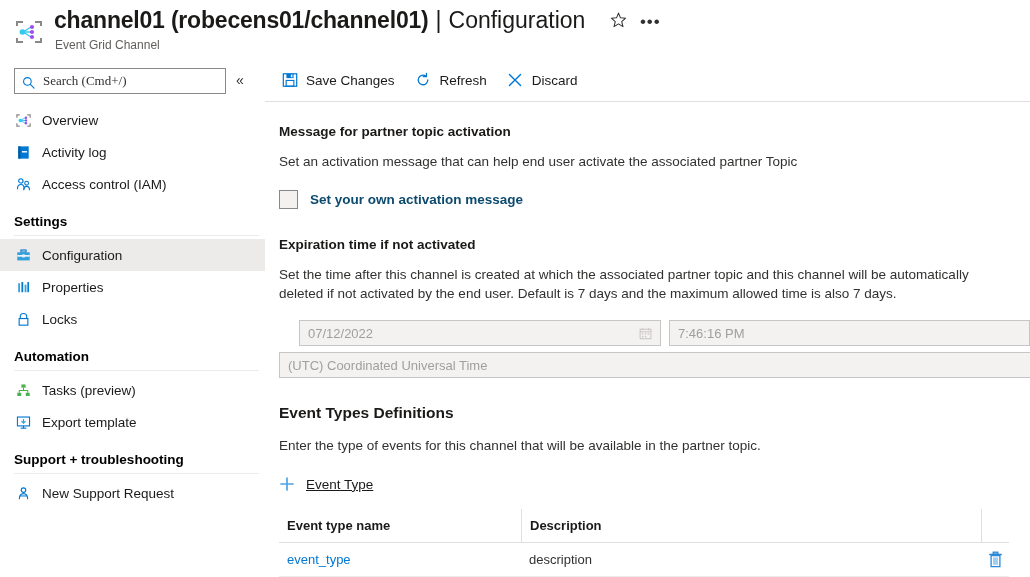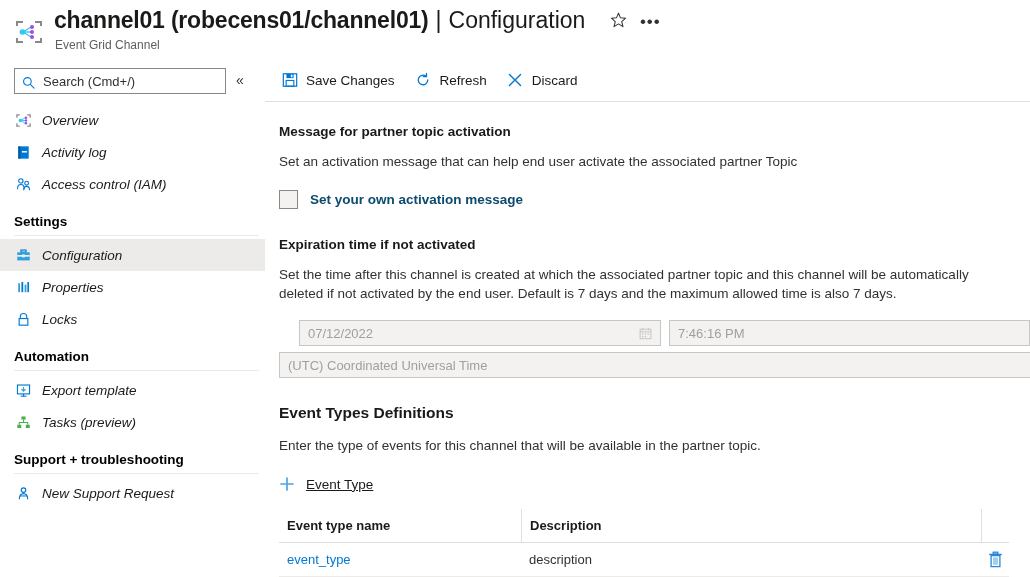--- a/index.html
+++ b/index.html
@@ -64,7 +64,7 @@
   .search-icon { width: 13px; height: 13px; flex: 0 0 13px; }
   .search-input {
     border: 0; outline: 0; background: transparent;
-    font-family: Liberation Sans, sans-serif;
+    font-family: Liberation Serif, serif;
     font-size: 13px; color: #737373; margin-left: 6px; width: 170px;
   }
   .search-input::placeholder { color: #323130; }

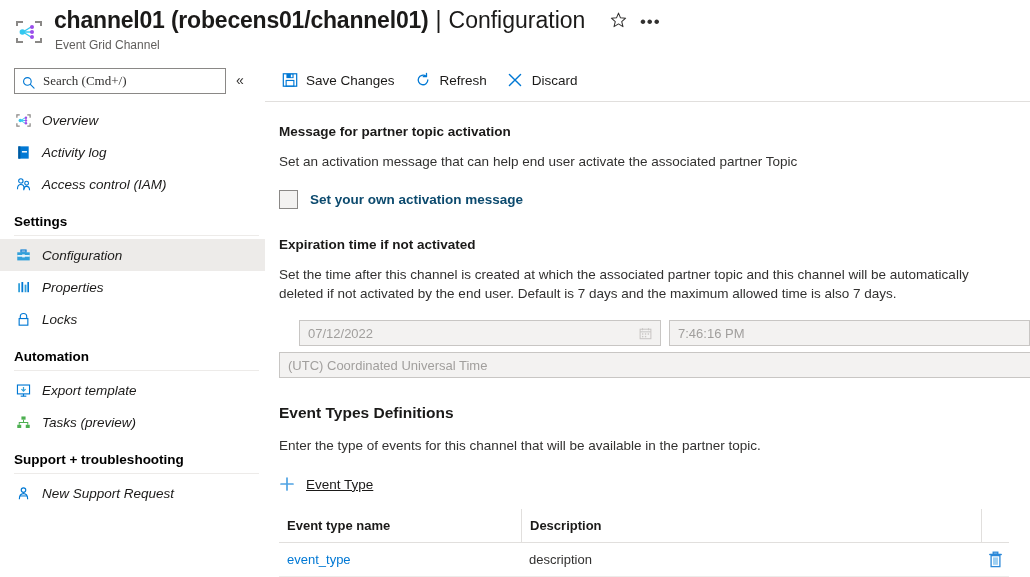--- a/index.html
+++ b/index.html
@@ -83,7 +83,7 @@
     width: 18px; height: 18px; flex: 0 0 18px;
     display: flex; align-items: center; justify-content: center;
   }
-  .nav-label { margin-left: 10px; font-size: 13.5px; color: #1b1a19; font-style: italic; }
+  .nav-label { margin-left: 10px; font-size: 13.5px; color: #1b1a19; }
   .nav-group {
     padding-left: 14px; padding-top: 14px; padding-bottom: 3px;
     font-size: 13.5px; font-weight: bold; color: #000000;

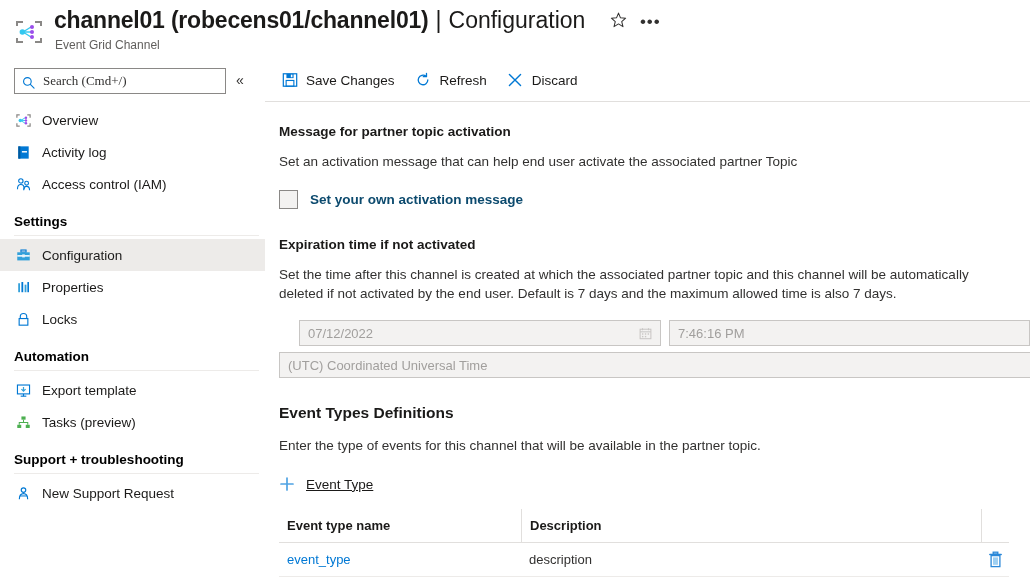--- a/index.html
+++ b/index.html
@@ -322,6 +322,18 @@
       <div class="nav-item">
         <span class="nav-ico">
           <svg viewBox="0 0 18 18" width="17" height="17">
+            <rect x="6.8" y="2.6" width="4.4" height="3.4" fill="#4caf50"></rect>
+            <rect x="2.4" y="11.4" width="4.2" height="3.4" fill="#4caf50"></rect>
+            <rect x="11.4" y="11.4" width="4.2" height="3.4" fill="#4caf50"></rect>
+            <path d="M9 6 V9 M4.5 11.4 V9 H13.5 V11.4" fill="none" stroke="#4caf50" stroke-width="1.1"></path>
+          </svg>
+        </span>
+        <span class="nav-label">Tasks (preview)</span>
+      </div>
+
+      <div class="nav-item">
+        <span class="nav-ico">
+          <svg viewBox="0 0 18 18" width="17" height="17">
             <rect x="2.6" y="3.2" width="12.8" height="9.4" fill="none" stroke="#0078d4" stroke-width="1.2"></rect>
             <path d="M9 5.4 V9.4 M6.8 7.6 L9 9.8 L11.2 7.6" fill="none" stroke="#32a0da" stroke-width="1.3"></path>
             <path d="M6 15 H12" stroke="#0078d4" stroke-width="1.2"></path>
@@ -329,18 +341,6 @@
           </svg>
         </span>
         <span class="nav-label">Export template</span>
-      </div>
-
-      <div class="nav-item">
-        <span class="nav-ico">
-          <svg viewBox="0 0 18 18" width="17" height="17">
-            <rect x="6.8" y="2.6" width="4.4" height="3.4" fill="#4caf50"></rect>
-            <rect x="2.4" y="11.4" width="4.2" height="3.4" fill="#4caf50"></rect>
-            <rect x="11.4" y="11.4" width="4.2" height="3.4" fill="#4caf50"></rect>
-            <path d="M9 6 V9 M4.5 11.4 V9 H13.5 V11.4" fill="none" stroke="#4caf50" stroke-width="1.1"></path>
-          </svg>
-        </span>
-        <span class="nav-label">Tasks (preview)</span>
       </div>
 
       <div class="nav-group">Support + troubleshooting</div>

